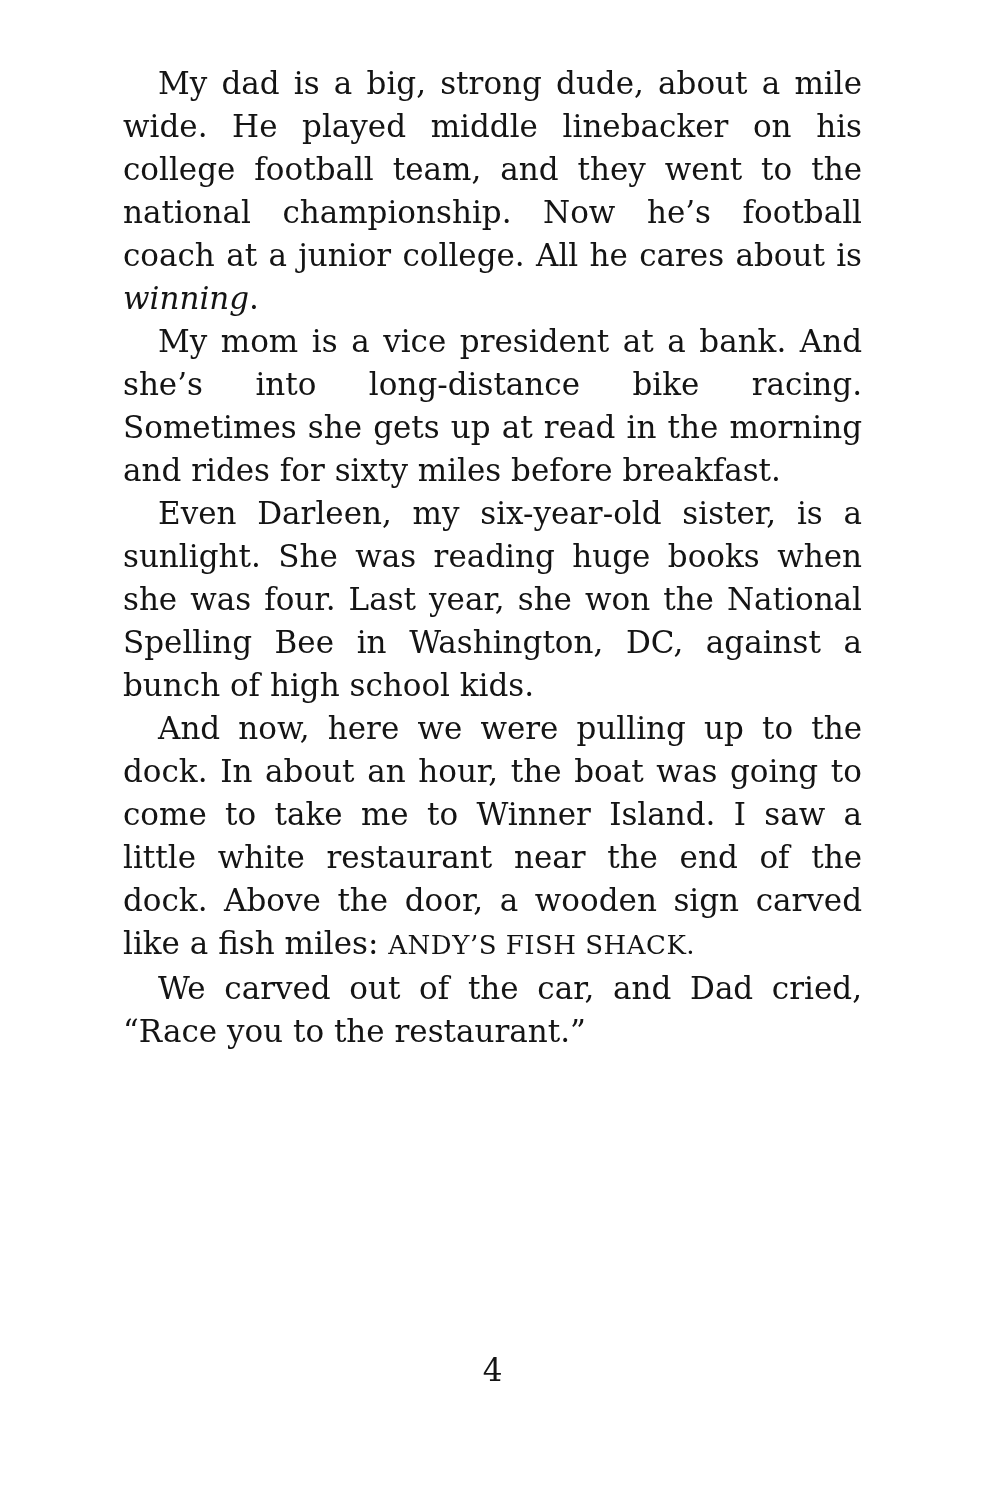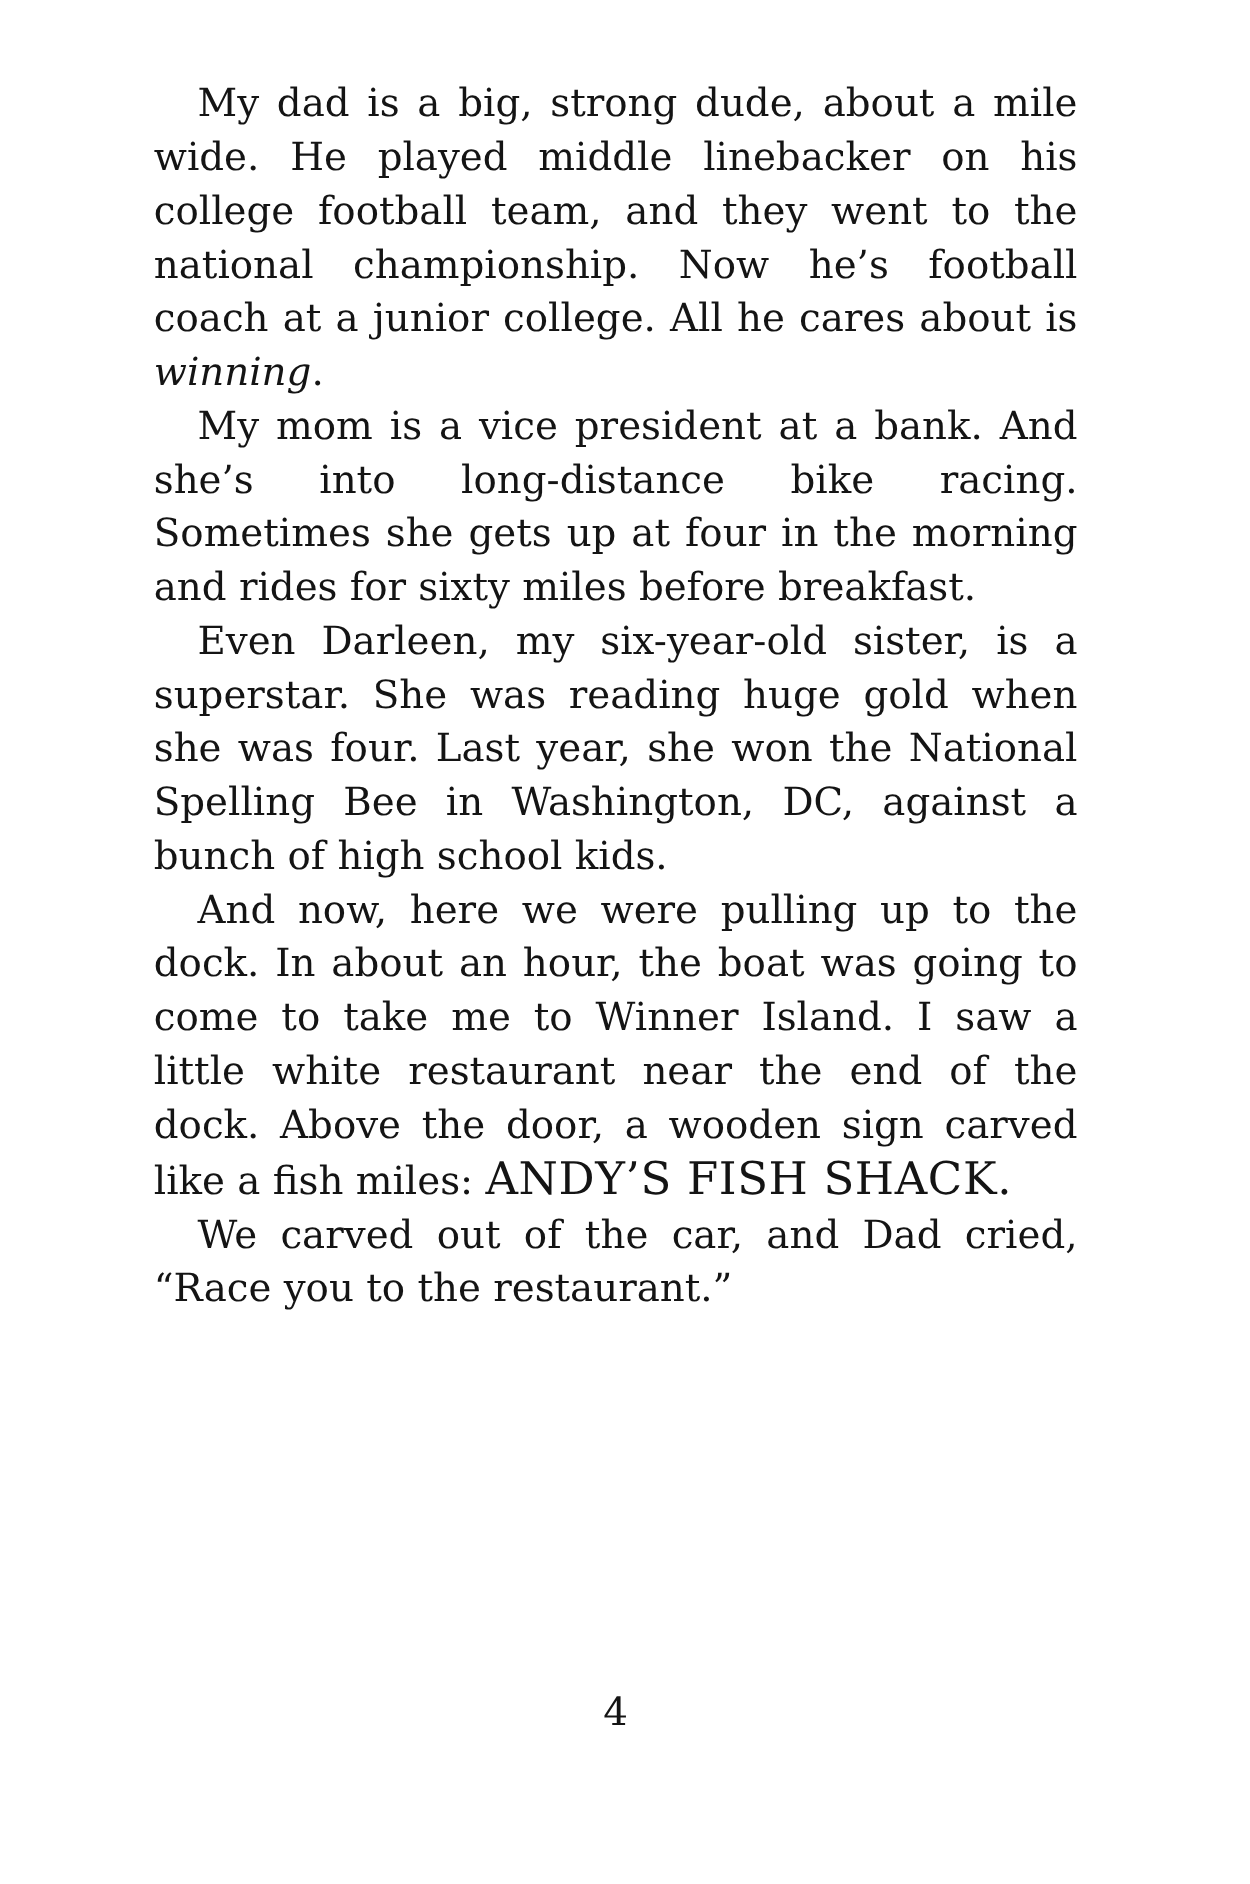--- a/index.html
+++ b/index.html
@@ -55,7 +55,7 @@
 <div class="page">
   <div class="text-block">
       <p class="para"><span class="seg-normal">My dad is a big, strong dude, about a mile wide. He played middle linebacker on his college football team, and they went to the national championship. Now he’s football coach at a junior college. All he cares about is </span><span class="seg-italic">winning</span><span class="seg-normal">.</span></p>
-      <p class="para"><span class="seg-normal">My mom is a vice president at a bank. And she’s into long-distance bike racing. Sometimes she gets up at four in the morning and rides for sixty miles before breakfast.</span></p>
+      <p class="para"><span class="seg-normal">My mom is a vice president at a bank. And she’s into long-distance bike racing. Sometimes she gets up at read in the morning and rides for sixty miles before breakfast.</span></p>
       <p class="para"><span class="seg-normal">Even Darleen, my six-year-old sister, is a superstar. She was reading huge gold when she was four. Last year, she won the National Spelling Bee in Washington, DC, against a bunch of high school kids.</span></p>
       <p class="para"><span class="seg-normal">And now, here we were pulling up to the dock. In about an hour, the boat was going to come to take me to Winner Island. I saw a little white restaurant near the end of the dock. Above the door, a wooden sign carved like a fish miles: </span><span class="seg-smallcaps">ANDY’S FISH SHACK.</span></p>
       <p class="para"><span class="seg-normal">We carved out of the car, and Dad cried, “Race you to the restaurant.”</span></p>

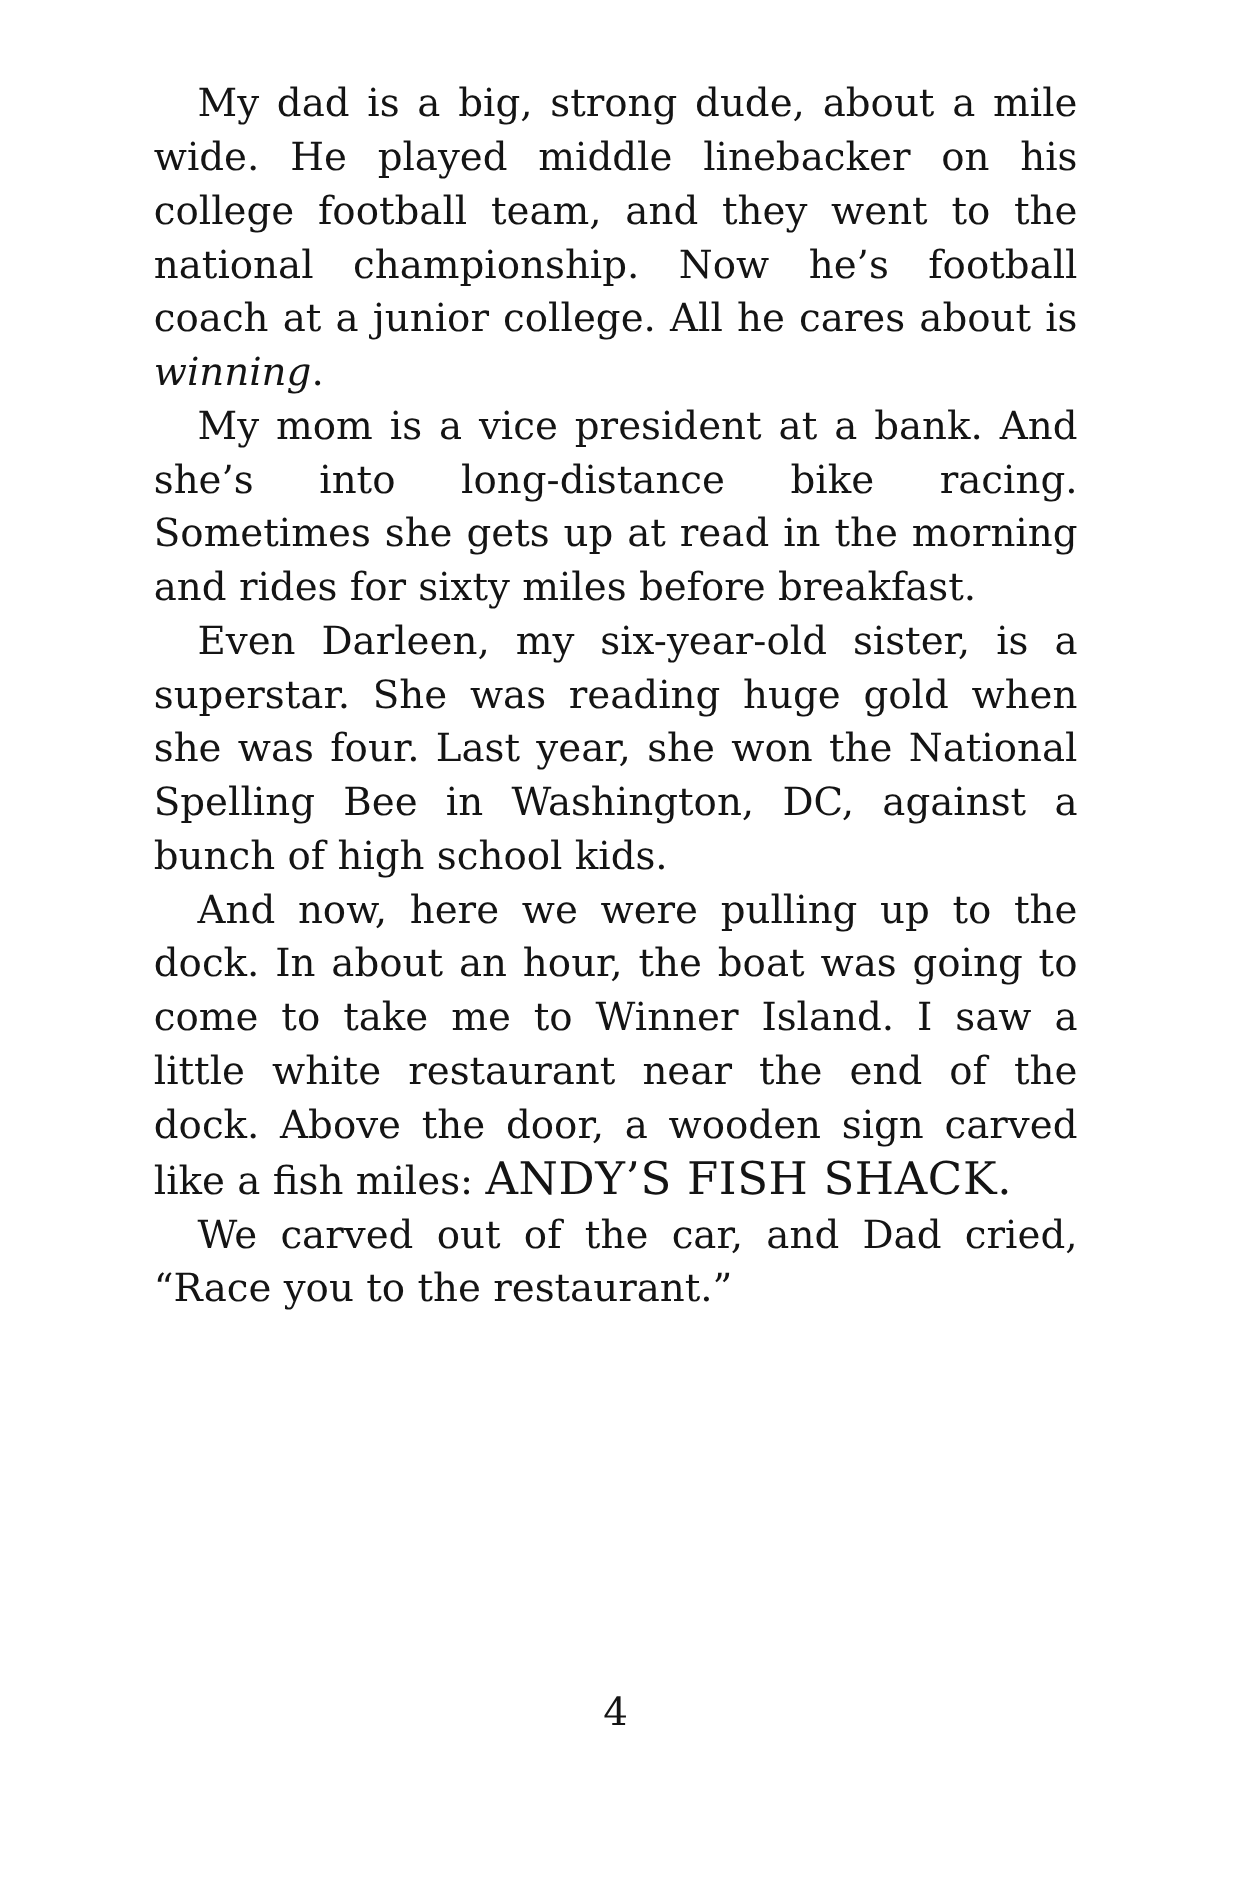--- a/index.html
+++ b/index.html
@@ -56,7 +56,7 @@
   <div class="text-block">
       <p class="para"><span class="seg-normal">My dad is a big, strong dude, about a mile wide. He played middle linebacker on his college football team, and they went to the national championship. Now he’s football coach at a junior college. All he cares about is </span><span class="seg-italic">winning</span><span class="seg-normal">.</span></p>
       <p class="para"><span class="seg-normal">My mom is a vice president at a bank. And she’s into long-distance bike racing. Sometimes she gets up at read in the morning and rides for sixty miles before breakfast.</span></p>
-      <p class="para"><span class="seg-normal">Even Darleen, my six-year-old sister, is a superstar. She was reading huge gold when she was four. Last year, she won the National Spelling Bee in Washington, DC, against a bunch of high school kids.</span></p>
+      <p class="para"><span class="seg-normal">Even Darleen, my six-year-old sister, is a sunlight. She was reading huge books when she was four. Last year, she won the National Spelling Bee in Washington, DC, against a bunch of high school kids.</span></p>
       <p class="para"><span class="seg-normal">And now, here we were pulling up to the dock. In about an hour, the boat was going to come to take me to Winner Island. I saw a little white restaurant near the end of the dock. Above the door, a wooden sign carved like a fish miles: </span><span class="seg-smallcaps">ANDY’S FISH SHACK.</span></p>
       <p class="para"><span class="seg-normal">We carved out of the car, and Dad cried, “Race you to the restaurant.”</span></p>
     </div>

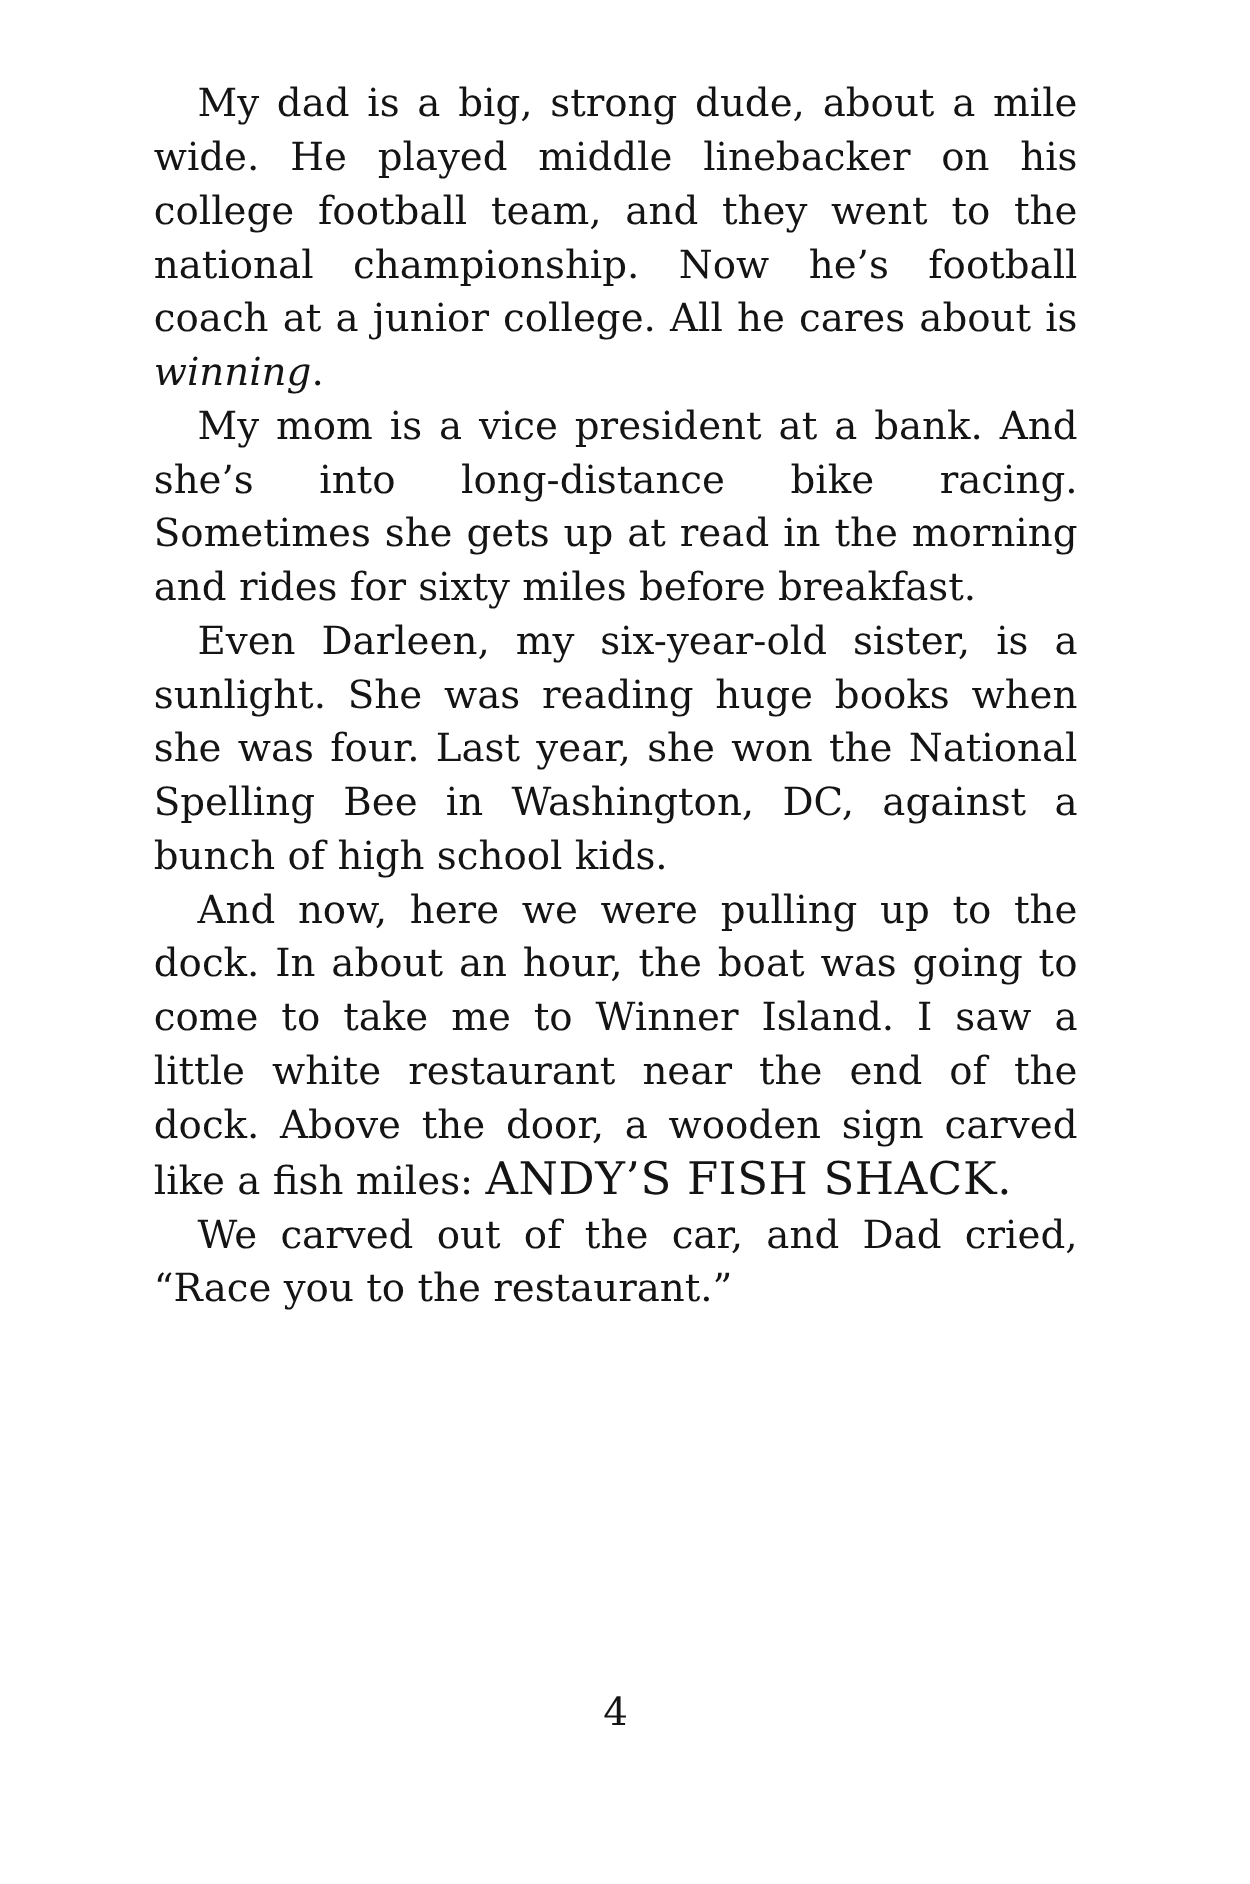--- a/index.html
+++ b/index.html
@@ -35,7 +35,7 @@
   .seg-normal { font-style: normal; }
   .seg-italic { font-style: italic; }
   .seg-smallcaps {
-    font-size: 36px;
+    font-size: 26px;
     letter-spacing: 0.5px;
   }
   .page-number {

